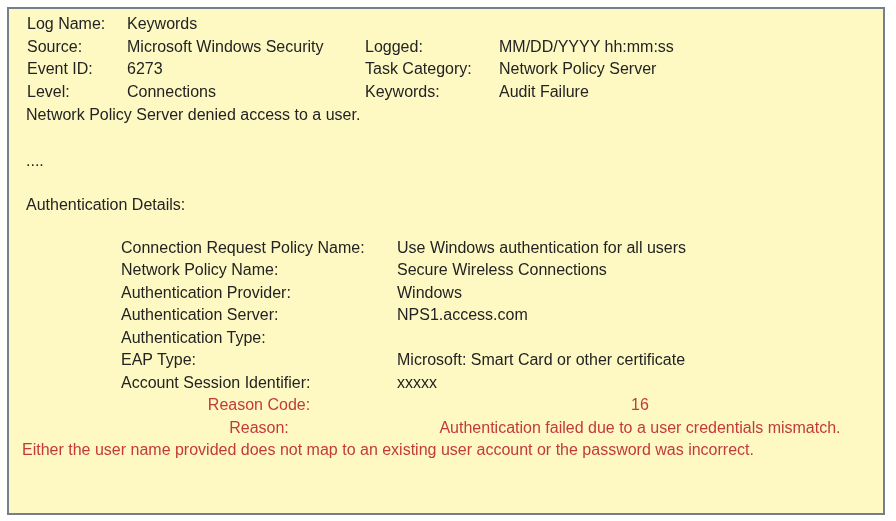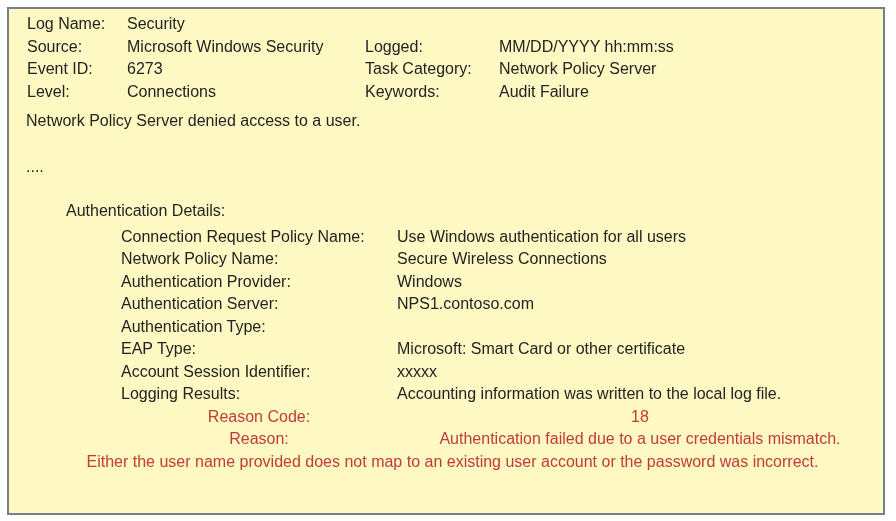--- a/index.html
+++ b/index.html
@@ -67,7 +67,7 @@
 
   <div class="hdr">
     <div>Log Name:</div>
-    <div>Security</div>
+    <div>Keywords</div>
     <div></div>
     <div></div>
 

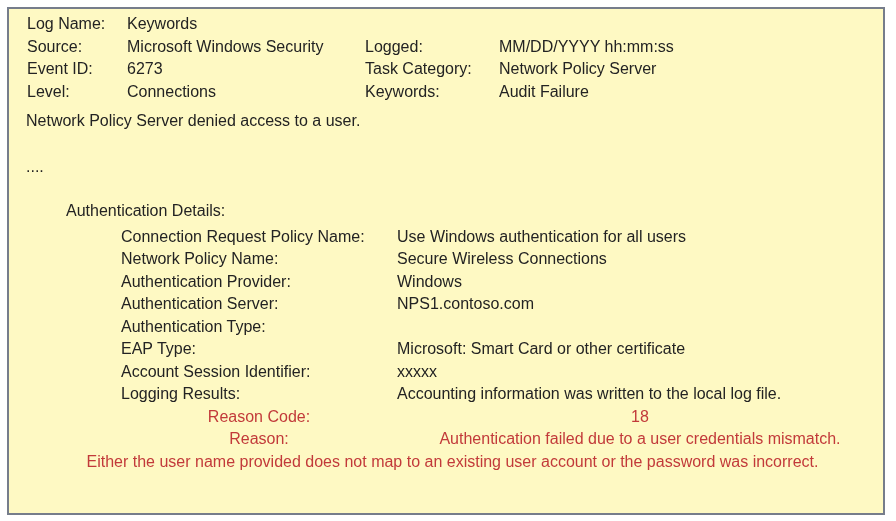--- a/index.html
+++ b/index.html
@@ -41,7 +41,7 @@
     padding-left: 17px;
     white-space: nowrap;
   }
-  .p-desc  { margin-top: 7px; }
+  .p-desc  { margin-top: 1px; }
   .p-dots  { margin-top: 23px; }
   .p-title { margin-top: 22px; margin-left: 40px; }
   .details { margin-top: 3px; }

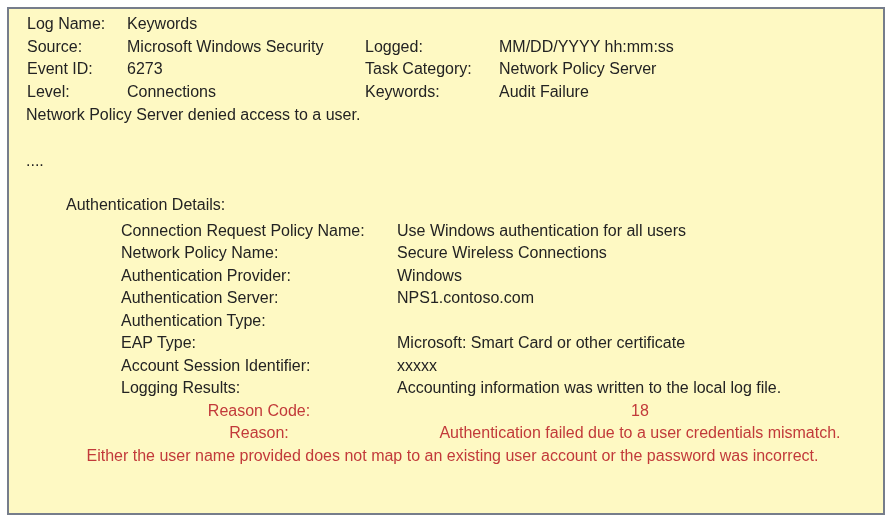--- a/index.html
+++ b/index.html
@@ -43,7 +43,7 @@
   }
   .p-desc  { margin-top: 1px; }
   .p-dots  { margin-top: 23px; }
-  .p-title { margin-top: 22px; margin-left: 40px; }
+  .p-title { margin-top: 22px; }
   .details { margin-top: 3px; }
   .drow {
     display: flex;

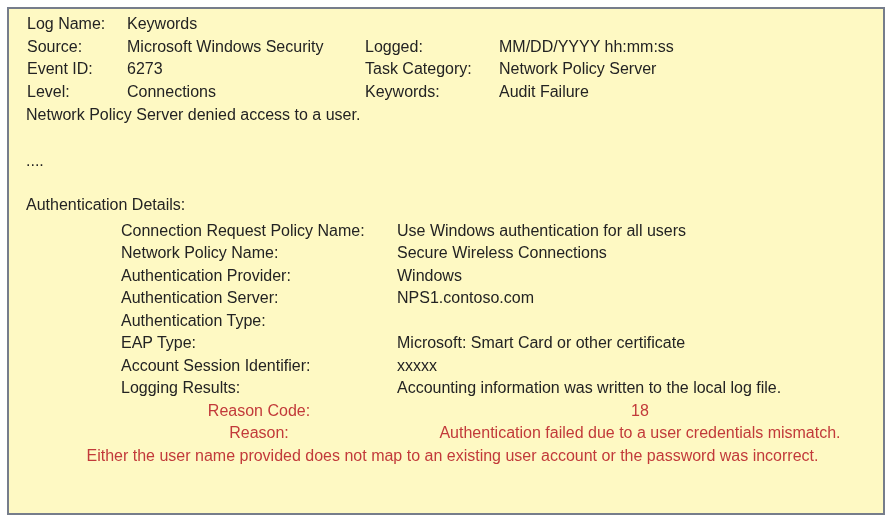--- a/index.html
+++ b/index.html
@@ -44,7 +44,7 @@
   .p-desc  { margin-top: 1px; }
   .p-dots  { margin-top: 23px; }
   .p-title { margin-top: 22px; }
-  .details { margin-top: 3px; }
+  .details { margin-top: 20px; }
   .drow {
     display: flex;
     padding-left: 112px;

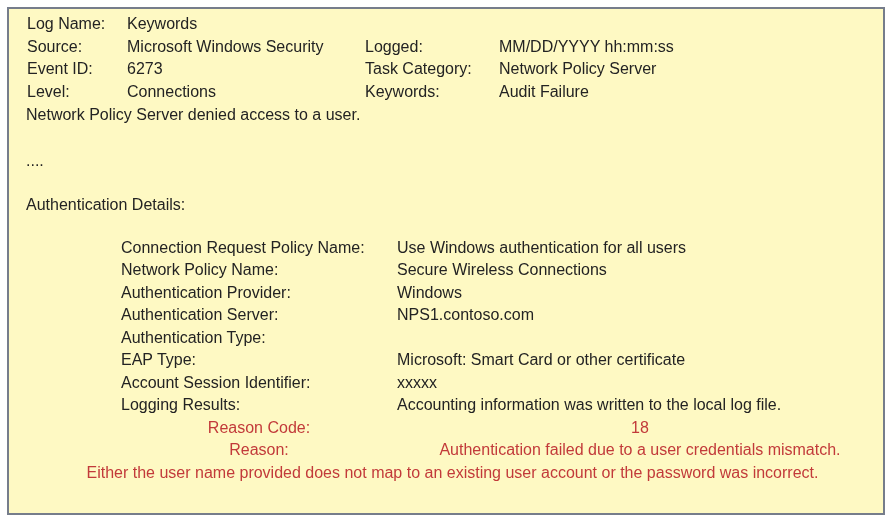--- a/index.html
+++ b/index.html
@@ -106,7 +106,7 @@
     </div>
     <div class="drow">
       <span class="dlabel">Authentication Server:</span>
-      <span class="dvalue">NPS1.contoso.com</span>
+      <span class="dvalue">NPS1.access.com</span>
     </div>
     <div class="drow">
       <span class="dlabel">Authentication Type:</span>

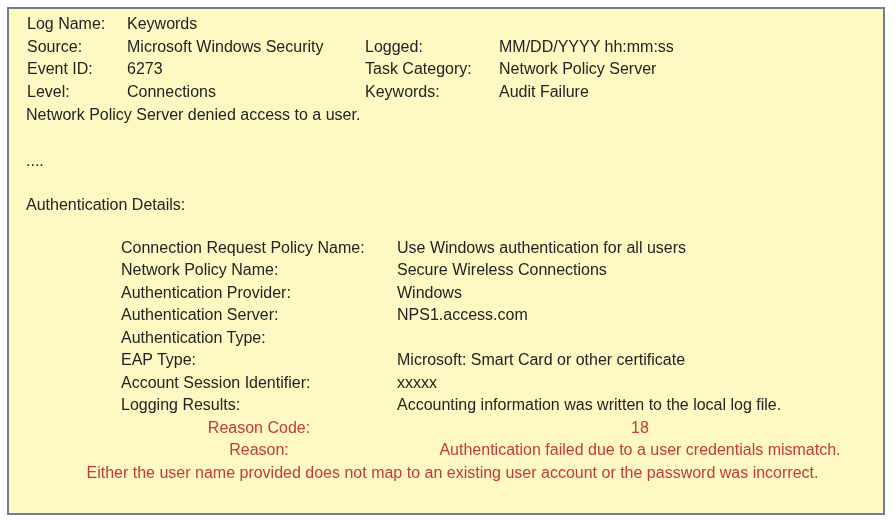--- a/index.html
+++ b/index.html
@@ -119,10 +119,6 @@
       <span class="dlabel">Account Session Identifier:</span>
       <span class="dvalue">xxxxx</span>
     </div>
-    <div class="drow">
-      <span class="dlabel">Logging Results:</span>
-      <span class="dvalue">Accounting information was written to the local log file.</span>
-    </div>
     <div class="drow red">
       <span class="dlabel">Reason Code:</span>
       <span class="dvalue">18</span>

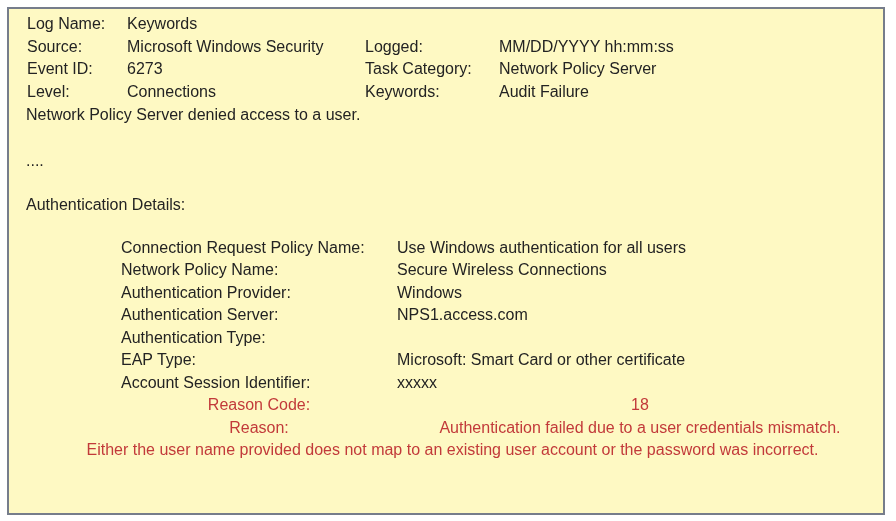--- a/index.html
+++ b/index.html
@@ -121,7 +121,7 @@
     </div>
     <div class="drow red">
       <span class="dlabel">Reason Code:</span>
-      <span class="dvalue">18</span>
+      <span class="dvalue">16</span>
     </div>
     <div class="drow red">
       <span class="dlabel">Reason:</span>

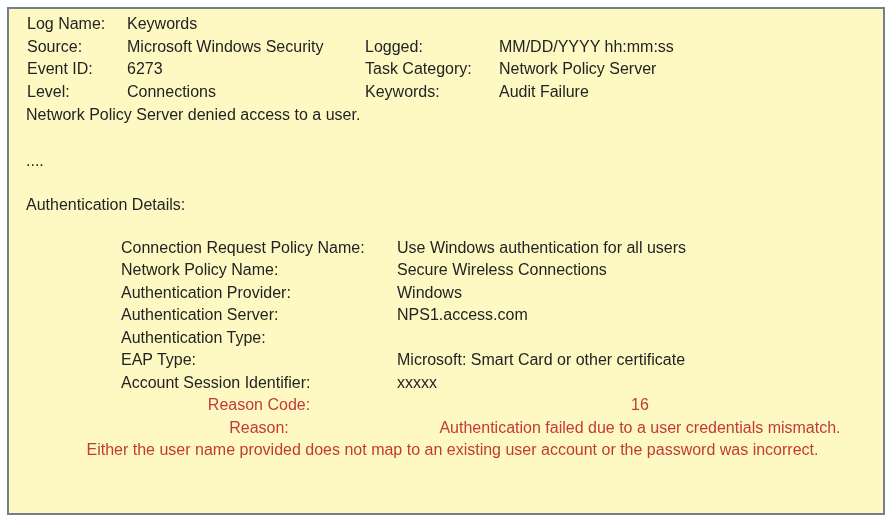--- a/index.html
+++ b/index.html
@@ -57,7 +57,6 @@
     padding-left: 13px;
     white-space: nowrap;
     color: #c23a3a;
-    text-align: center;
   }
 </style>
 </head>

